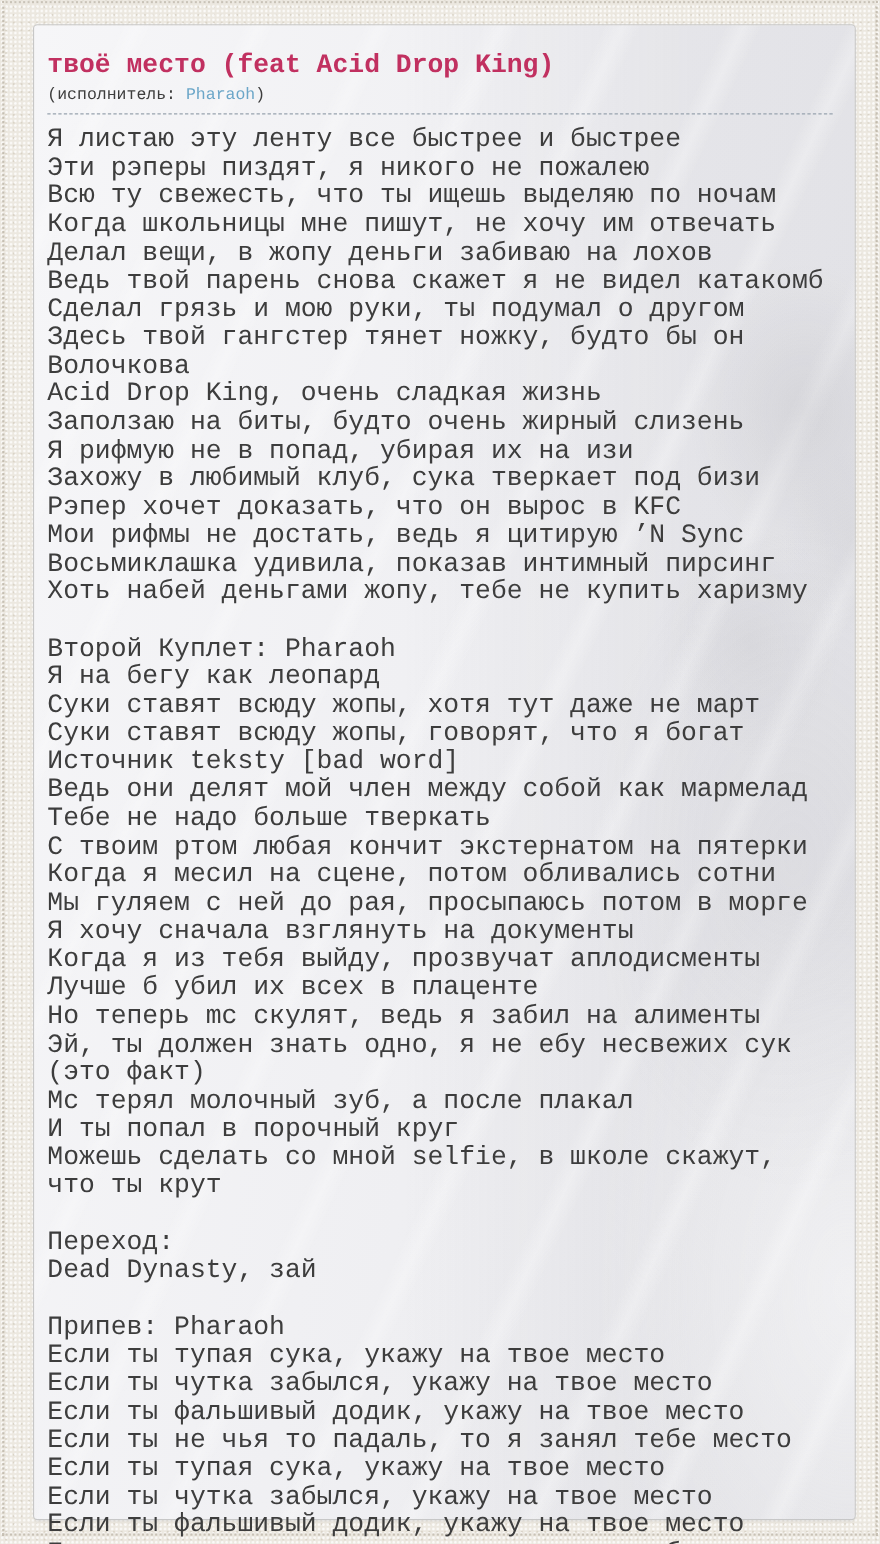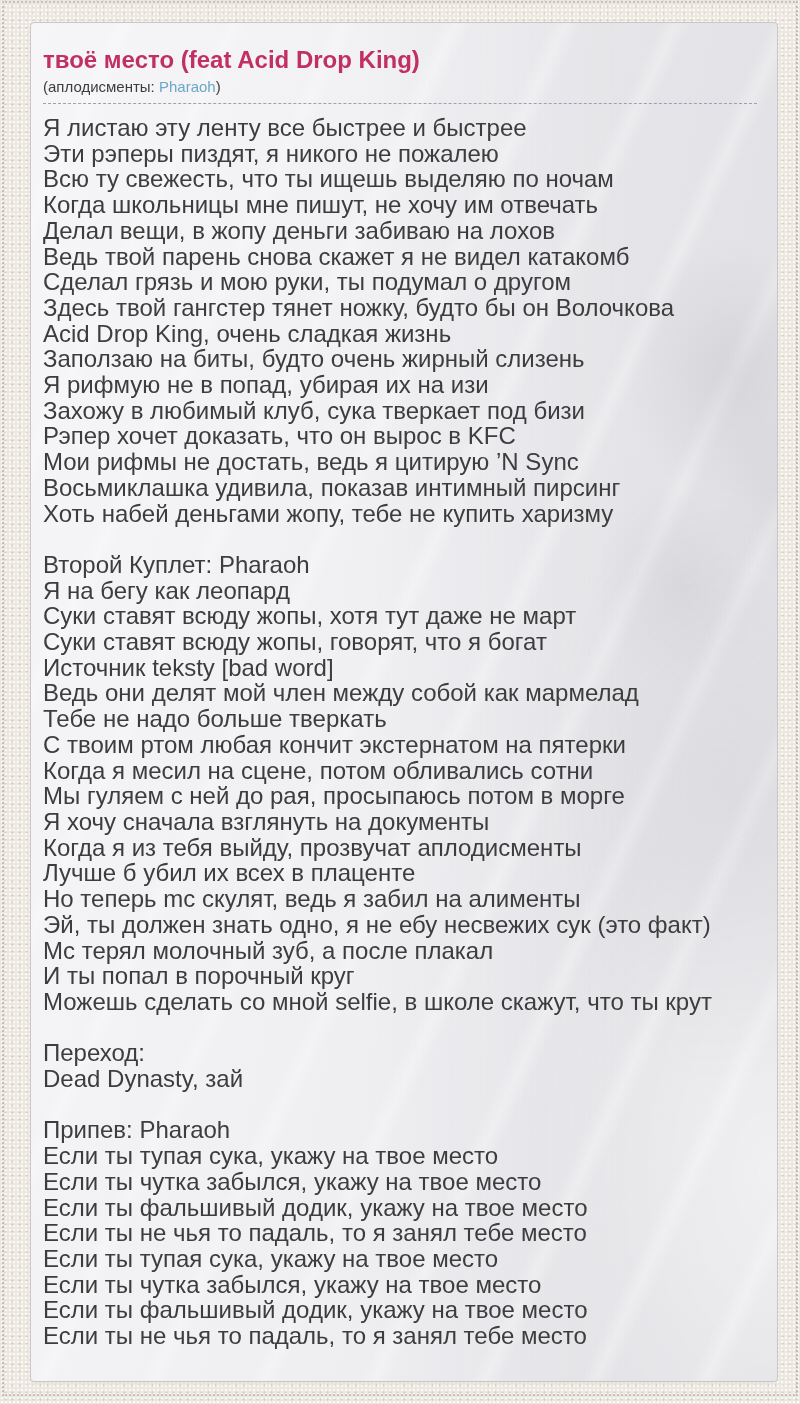--- a/index.html
+++ b/index.html
@@ -18,6 +18,7 @@
       radial-gradient(rgba(203,195,180,0.55) 1px, transparent 1.3px);
     background-size: 4px 4px, 7px 7px;
     background-position: 0 0, 2px 3px;
+    font-family: Liberation Mono, monospace;
   }
   .stitch {
     position: absolute;

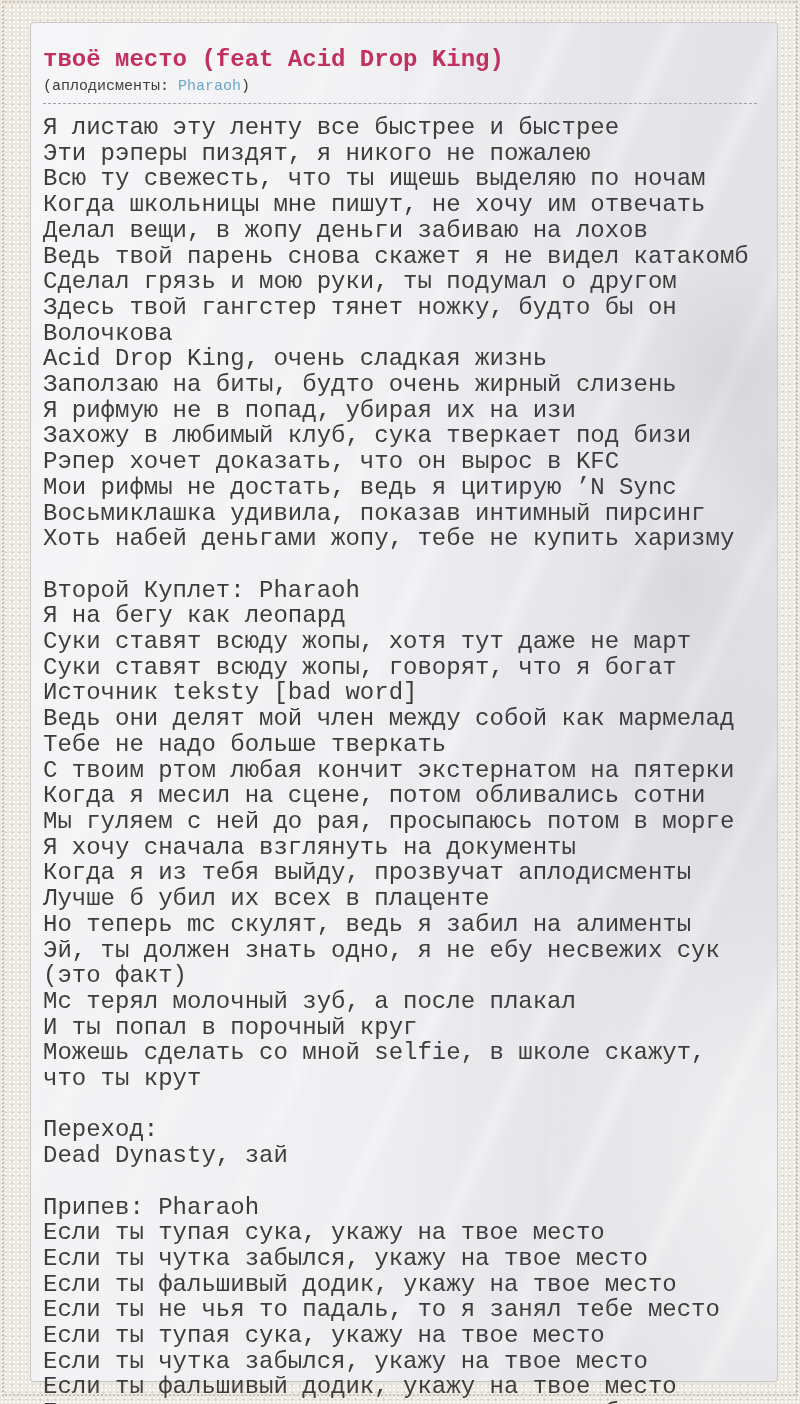--- a/index.html
+++ b/index.html
@@ -99,7 +99,7 @@
     <div class="card-content">
       <h1 class="song-title">твоё место (feat Acid Drop King)</h1>
 
-      <div class="artist-line"><span>(аплодисменты: </span><a href="#">Pharaoh</a><span>)</span></div>
+      <div class="artist-line"><span>(исполнитель: </span><a href="#">Pharaoh</a><span>)</span></div>
 
       <div class="lyrics"><div class="line">Я листаю эту ленту все быстрее и быстрее</div><div class="line">Эти рэперы пиздят, я никого не пожалею</div><div class="line">Всю ту свежесть, что ты ищешь выделяю по ночам</div><div class="line">Когда школьницы мне пишут, не хочу им отвечать</div><div class="line">Делал вещи, в жопу деньги забиваю на лохов</div><div class="line">Ведь твой парень снова скажет я не видел катакомб</div><div class="line">Сделал грязь и мою руки, ты подумал о другом</div><div class="line">Здесь твой гангстер тянет ножку, будто бы он Волочкова</div><div class="line">Acid Drop King, очень сладкая жизнь</div><div class="line">Заползаю на биты, будто очень жирный слизень</div><div class="line">Я рифмую не в попад, убирая их на изи</div><div class="line">Захожу в любимый клуб, сука тверкает под бизи</div><div class="line">Рэпер хочет доказать, что он вырос в KFC</div><div class="line">Мои рифмы не достать, ведь я цитирую ’N Sync</div><div class="line">Восьмиклашка удивила, показав интимный пирсинг</div><div class="line">Хоть набей деньгами жопу, тебе не купить харизму</div><div class="line">&nbsp;</div><div class="line">Второй Куплет: Pharaoh</div><div class="line">Я на бегу как леопард</div><div class="line">Суки ставят всюду жопы, хотя тут даже не март</div><div class="line">Суки ставят всюду жопы, говорят, что я богат</div><div class="line">Источник teksty [bad word]</div><div class="line">Ведь они делят мой член между собой как мармелад</div><div class="line">Тебе не надо больше тверкать</div><div class="line">С твоим ртом любая кончит экстернатом на пятерки</div><div class="line">Когда я месил на сцене, потом обливались сотни</div><div class="line">Мы гуляем с ней до рая, просыпаюсь потом в морге</div><div class="line">Я хочу сначала взглянуть на документы</div><div class="line">Когда я из тебя выйду, прозвучат аплодисменты</div><div class="line">Лучше б убил их всех в плаценте</div><div class="line">Но теперь mc скулят, ведь я забил на алименты</div><div class="line">Эй, ты должен знать одно, я не ебу несвежих сук (это факт)</div><div class="line">Mc терял молочный зуб, а после плакал</div><div class="line">И ты попал в порочный круг</div><div class="line">Можешь сделать со мной selfie, в школе скажут, что ты крут</div><div class="line">&nbsp;</div><div class="line">Переход:</div><div class="line">Dead Dynasty, зай</div><div class="line">&nbsp;</div><div class="line">Припев: Pharaoh</div><div class="line">Если ты тупая сука, укажу на твое место</div><div class="line">Если ты чутка забылся, укажу на твое место</div><div class="line">Если ты фальшивый додик, укажу на твое место</div><div class="line">Если ты не чья то падаль, то я занял тебе место</div><div class="line">Если ты тупая сука, укажу на твое место</div><div class="line">Если ты чутка забылся, укажу на твое место</div><div class="line">Если ты фальшивый додик, укажу на твое место</div><div class="line">Если ты не чья то падаль, то я занял тебе место</div></div>
     </div>

